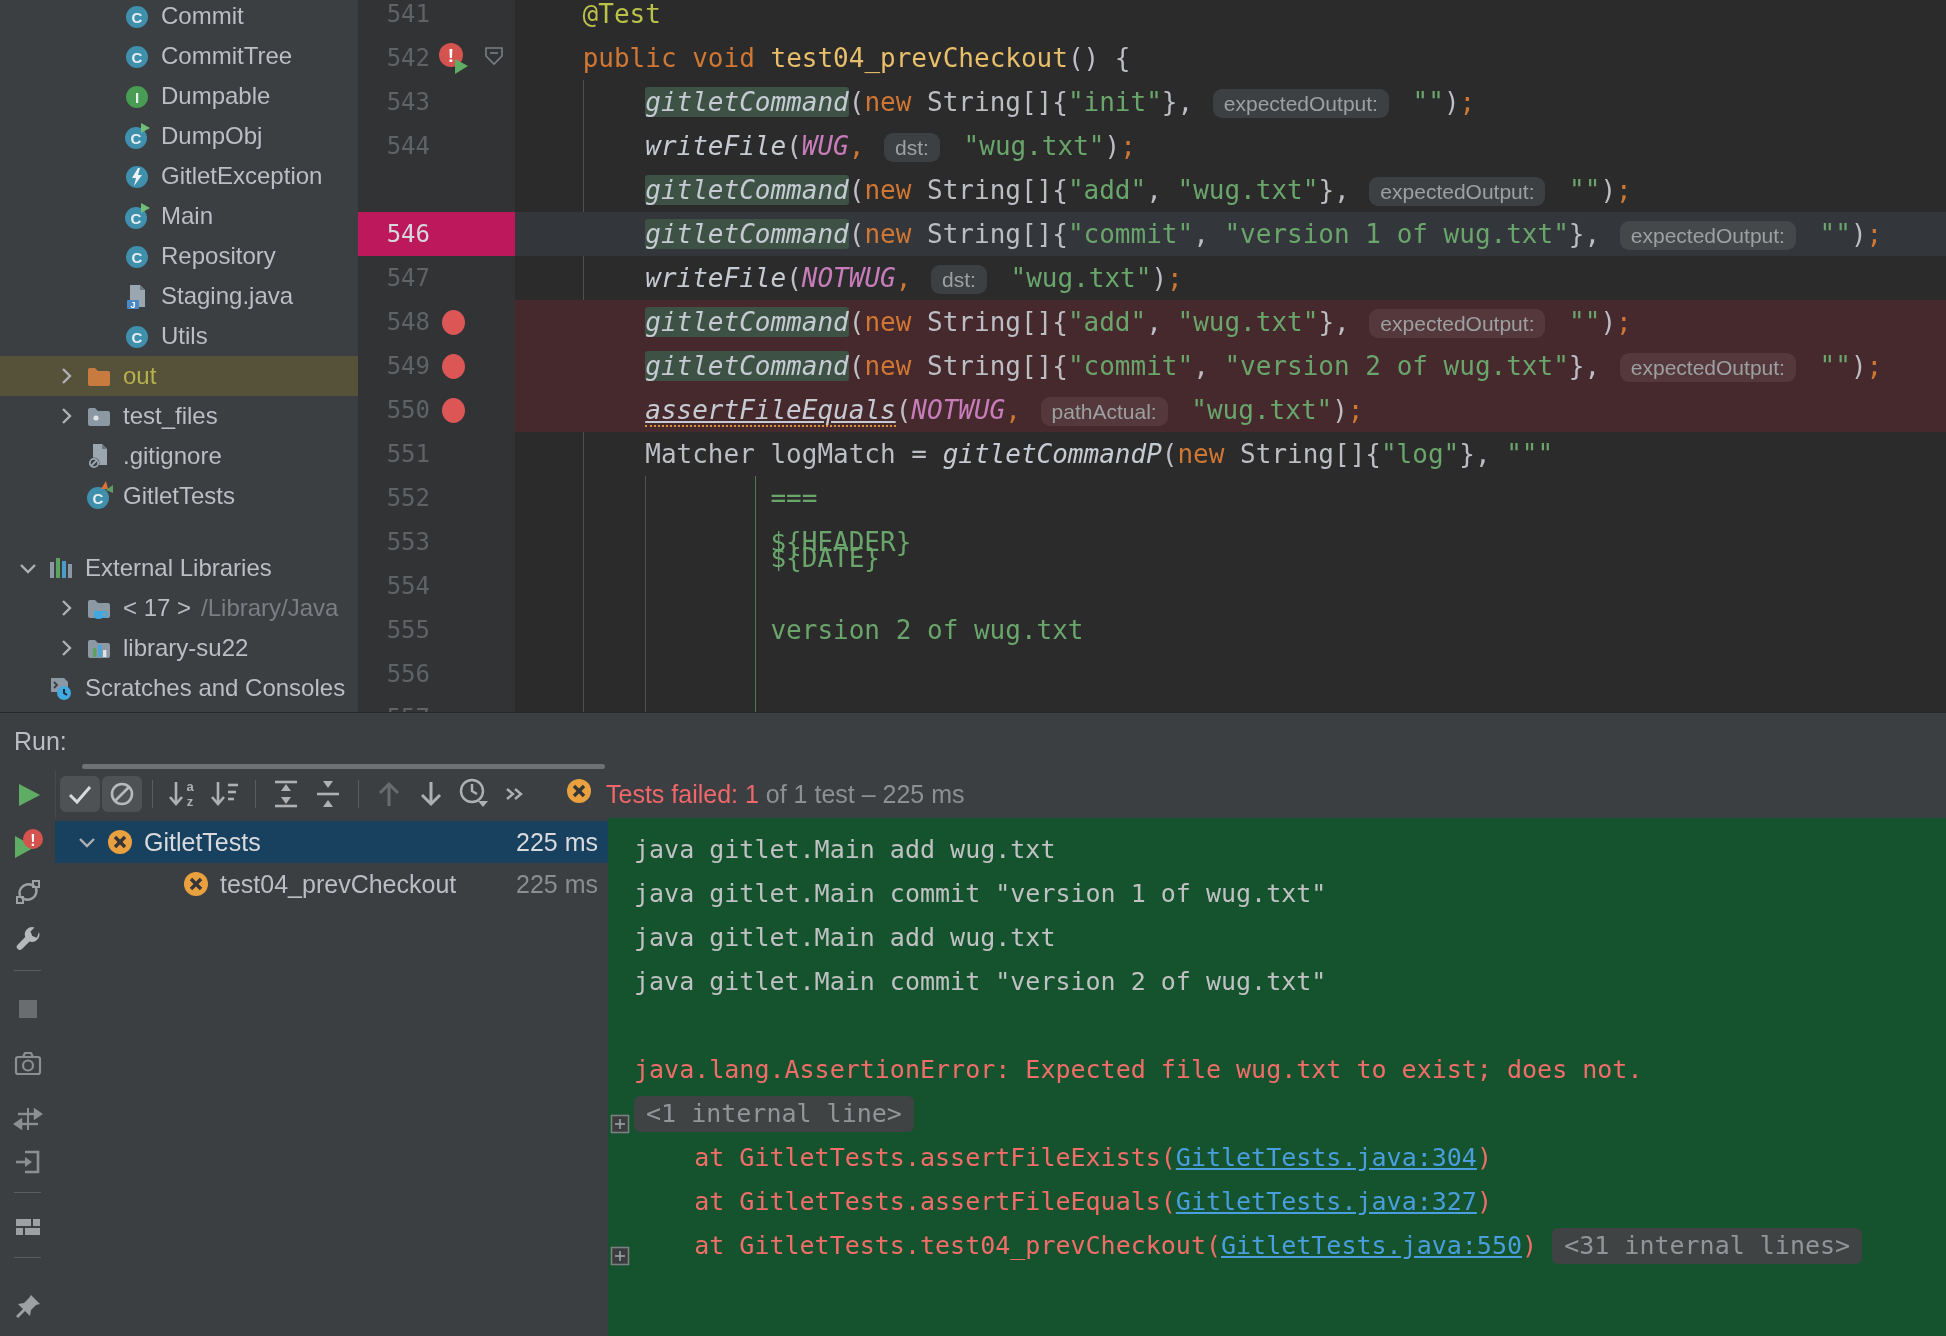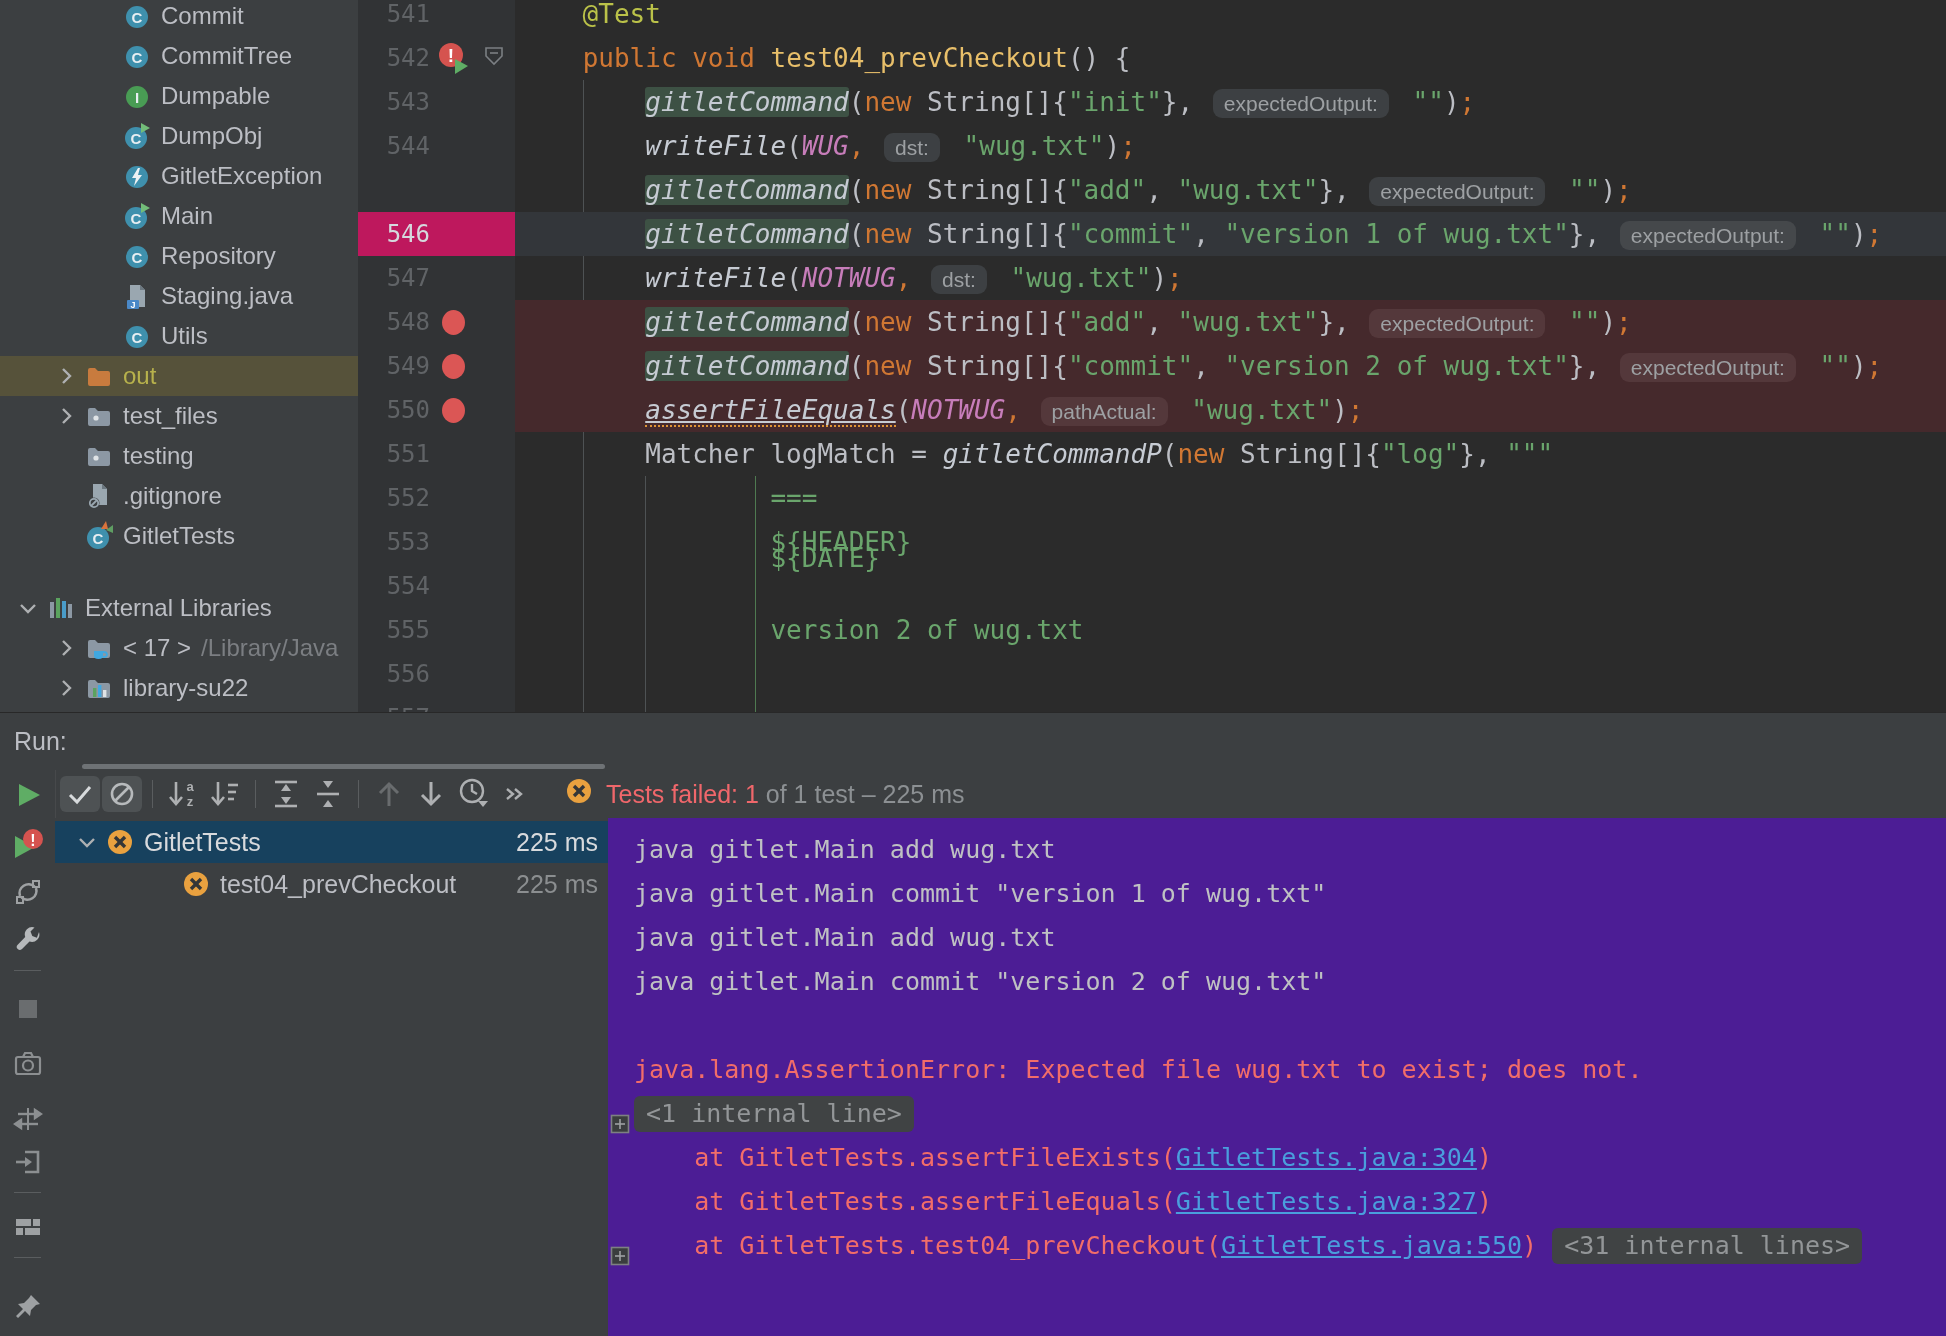--- a/index.html
+++ b/index.html
@@ -207,16 +207,6 @@
           <span class="chev"></span>
           <span class="ticon">
             <svg width="28" height="28" viewBox="0 0 28 28" xmlns="http://www.w3.org/2000/svg">
-              <path d="M3 8 l0 14 q0 2 2 2 l18 0 q2 0 2-2 l0-11 q0-2 -2-2 l-10 0 -3-3 -5 0 q-2 0 -2 2z" fill="#8c98a4"></path>
-              <circle cx="11" cy="16" r="2.6" fill="#dfe3e6"></circle>
-            </svg>
-          </span>
-          <span class="tlabel">testing</span>
-        </div>
-        <div class="trow" style="padding-left: 48px;">
-          <span class="chev"></span>
-          <span class="ticon">
-            <svg width="28" height="28" viewBox="0 0 28 28" xmlns="http://www.w3.org/2000/svg">
               <path d="M8 2 h9 l5 5 v16 h-14 z" fill="#9aa7b0"></path>
               <path d="M17 2 l5 5 h-5 z" fill="#6c7880"></path>
               <circle cx="9" cy="21" r="5.5" fill="#3c3f41"></circle>

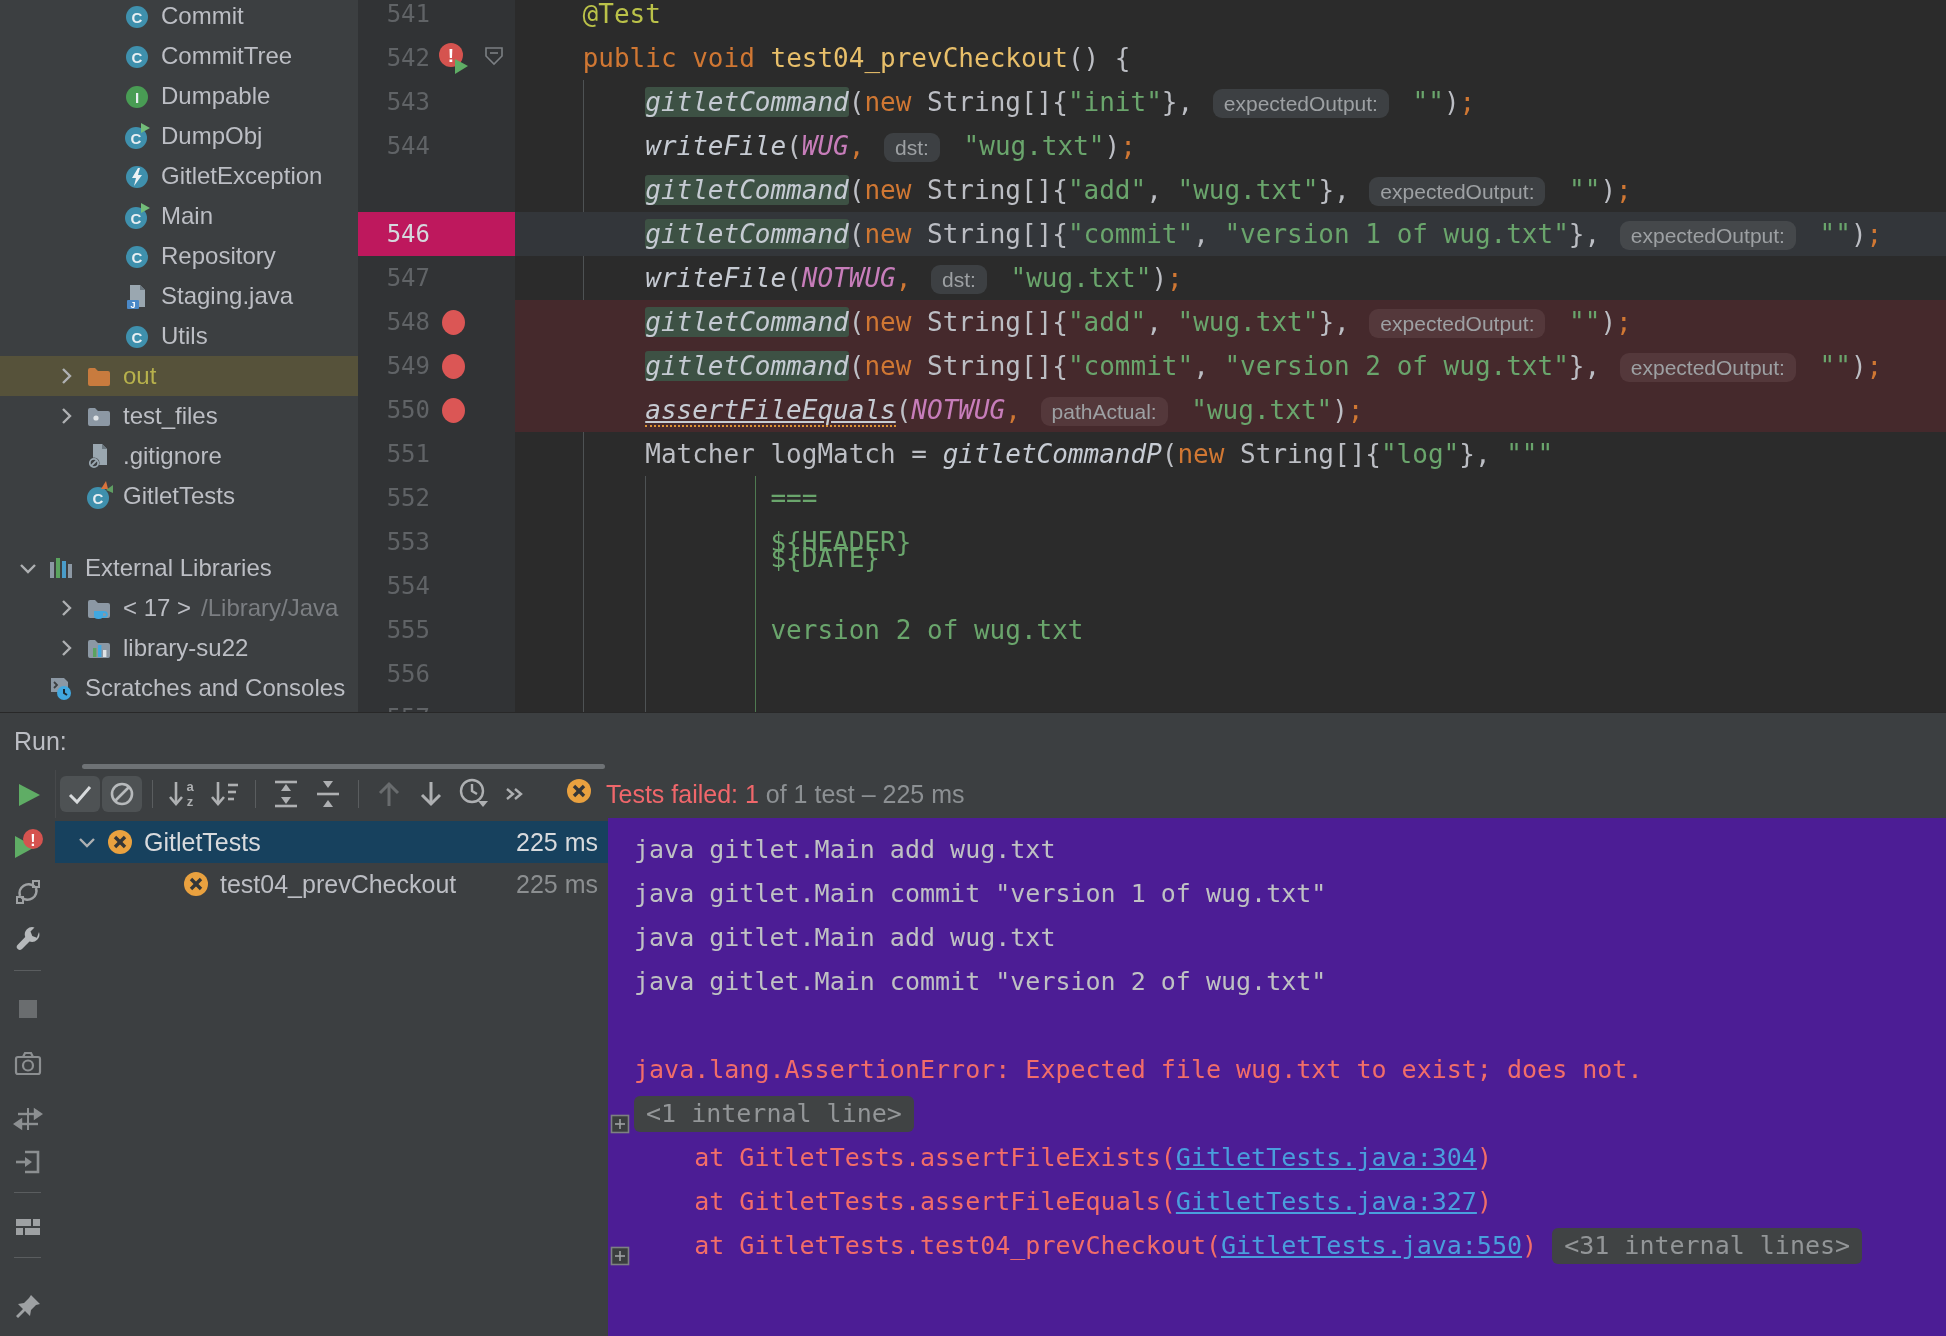--- a/index.html
+++ b/index.html
@@ -66,7 +66,7 @@
   .testrow.sel{background:#17415e;color:#d8dadd;}
   .testrow .time{position:absolute;right:10px;color:#8b8e90;}
   .testrow.sel .time{color:#d8dadd;}
-  #console{position:absolute;left:553px;right:0;top:0;bottom:0;background:#4c1d95;
+  #console{position:absolute;left:553px;right:0;top:0;bottom:0;background:#14532d;
            font-family:"DejaVu Sans Mono",monospace;font-size:25px;line-height:44px;
            padding:10px 0 0 26px;white-space:pre;overflow:hidden;}
   .con-line{position:relative;height:44px;}

